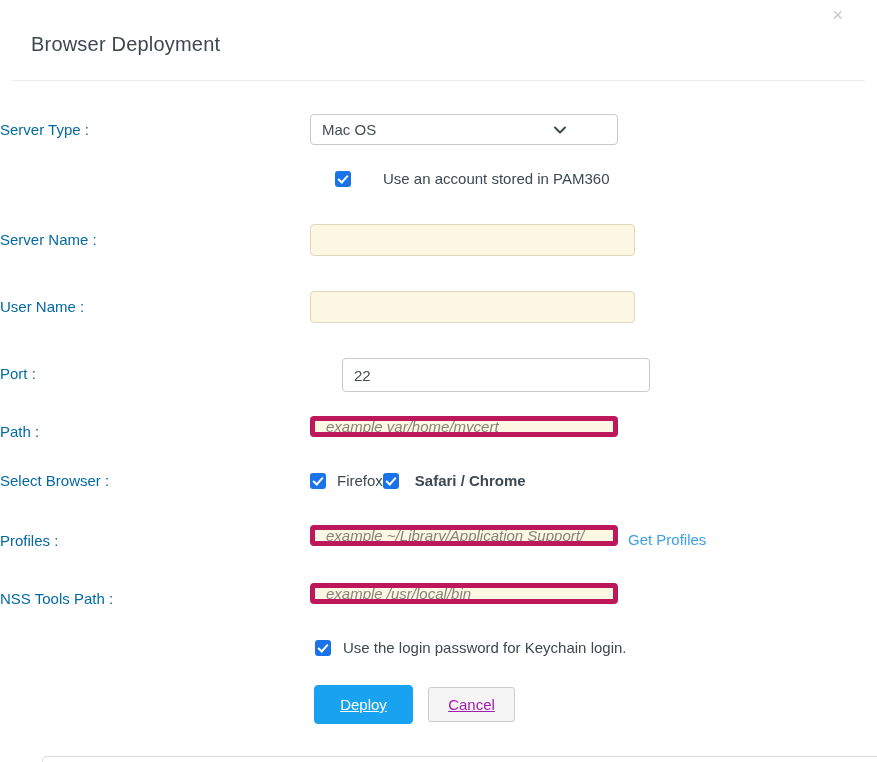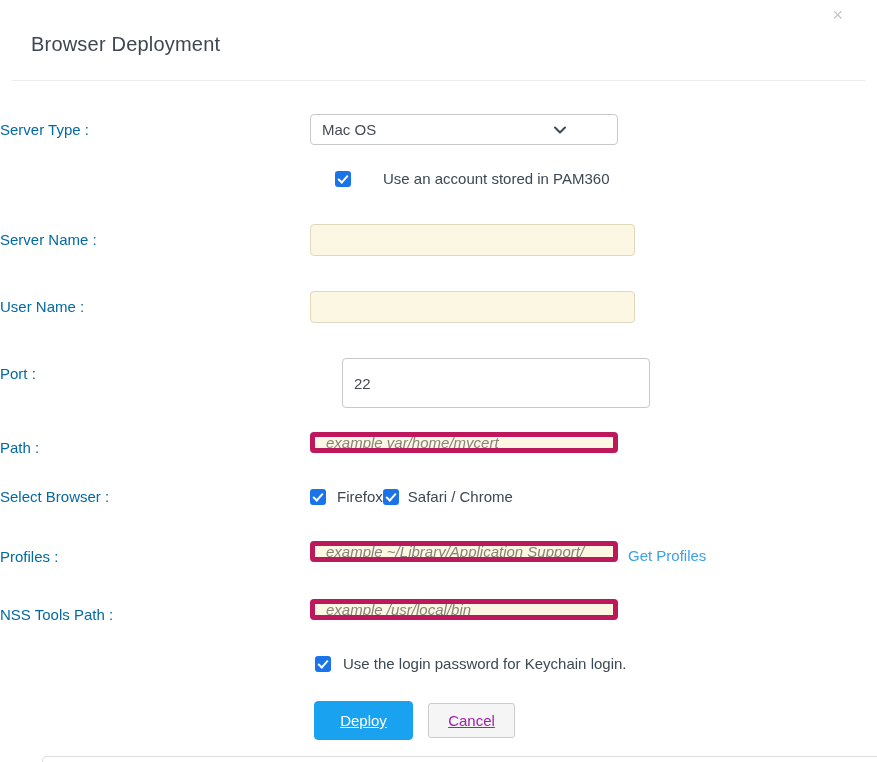--- a/index.html
+++ b/index.html
@@ -89,7 +89,7 @@
     border: 1px solid #ded8bf;
   }
   .input-white {
-    width: 308px; height: 50px;
+    width: 308px; height: 34px;
     background: #fff;
     border: 1px solid #c9c9c9;
   }

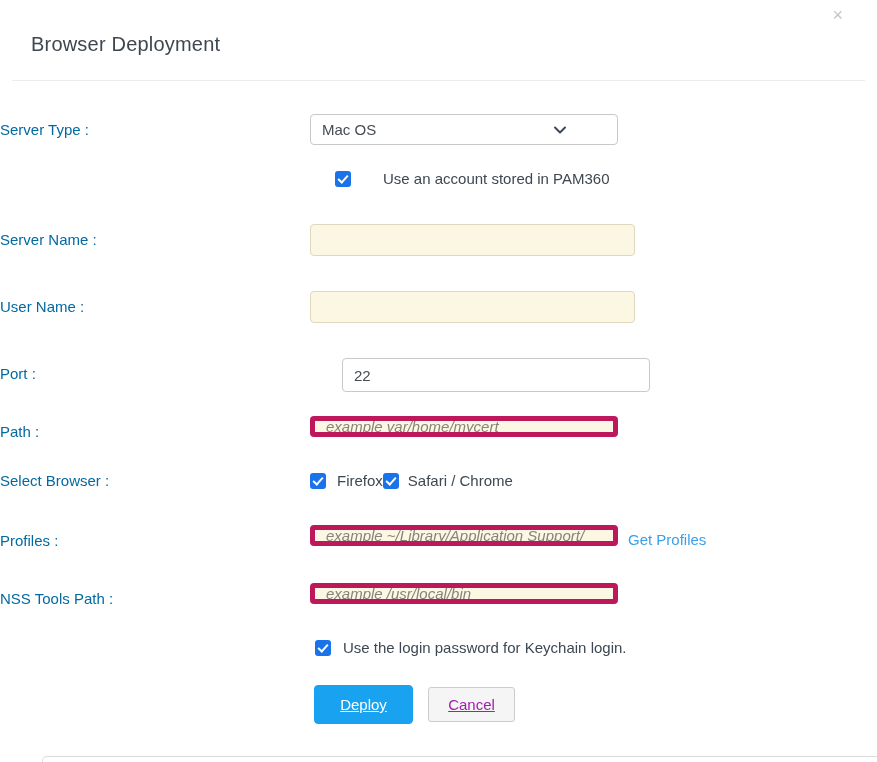--- a/index.html
+++ b/index.html
@@ -148,7 +148,7 @@
   .browser-opts { display: flex; align-items: center; }
   .browser-opts .cb-text.firefox { margin-left: 11px; }
   .browser-opts .cb.second { margin-left: 0; }
-  .browser-opts .cb-text.safari { margin-left: 9px; }
+  .browser-opts .cb-text.safari { margin-left: 16px; font-weight: bold; }
 
   
   .btn {

